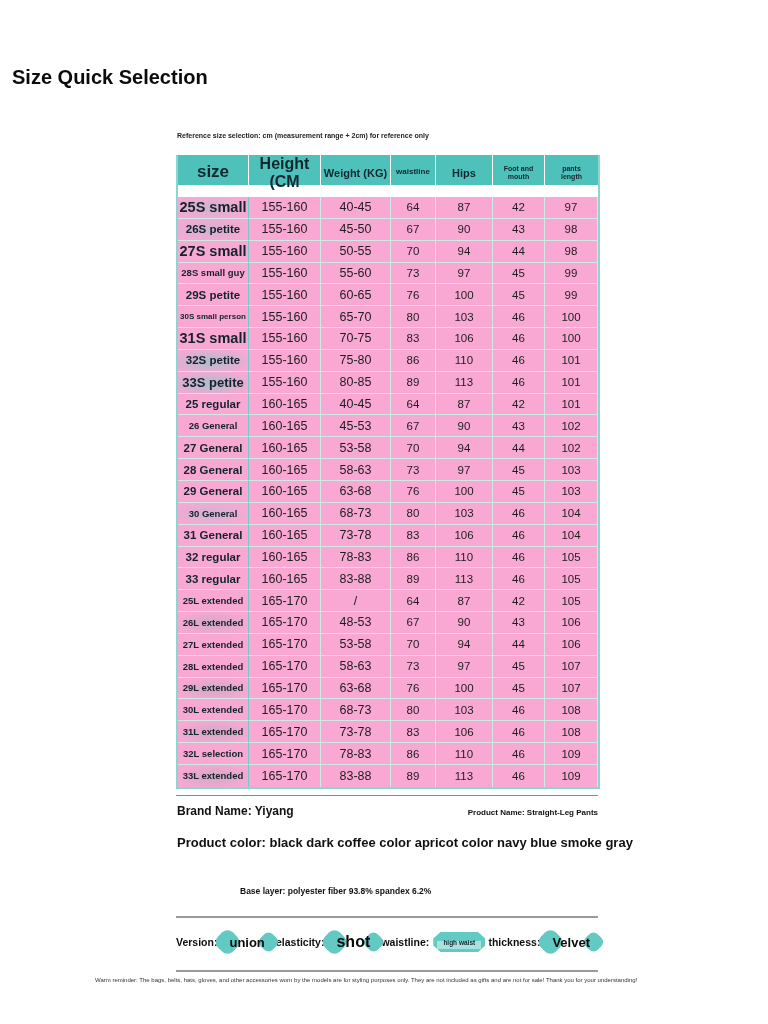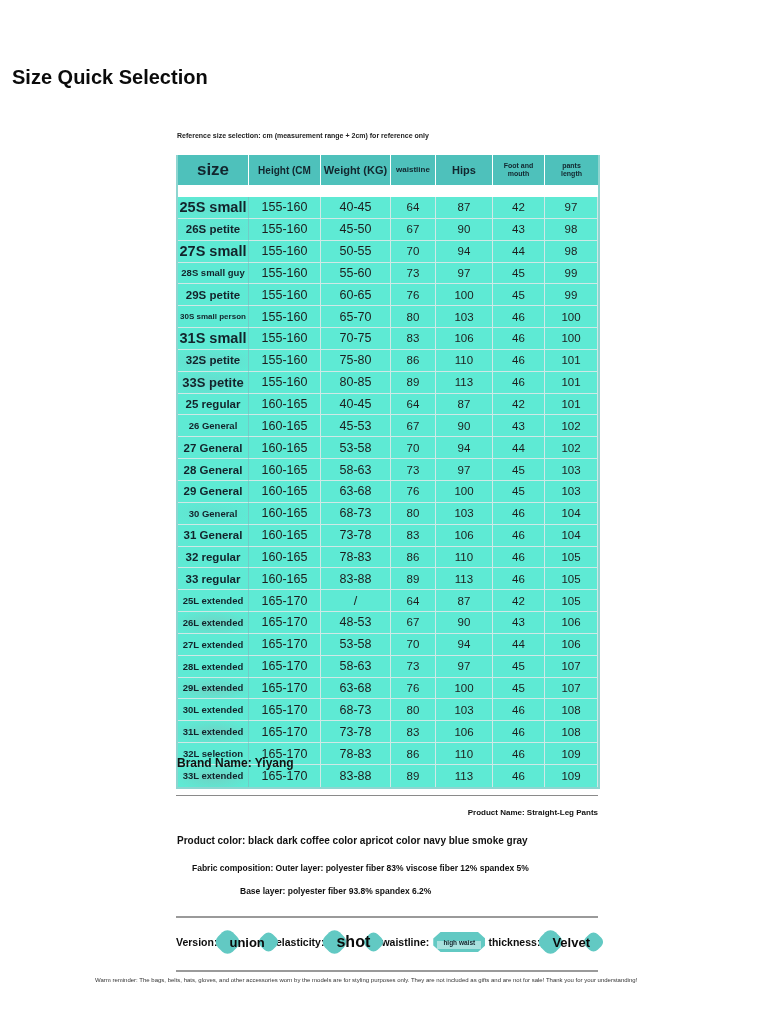--- a/index.html
+++ b/index.html
@@ -20,7 +20,7 @@
                 color:#12262e;font-weight:bold;border-right:1px solid #ffffff;line-height:1.1;}
   .thead .hcell:last-child{border-right:none;}
   .h-size{font-size:17px;}
-  .h-height{font-size:10px;}
+  .h-height{font-size:16px;}
   .h-weight{font-size:11px;}
   .h-waist{font-size:8px;}
   .h-hips{font-size:11px;}

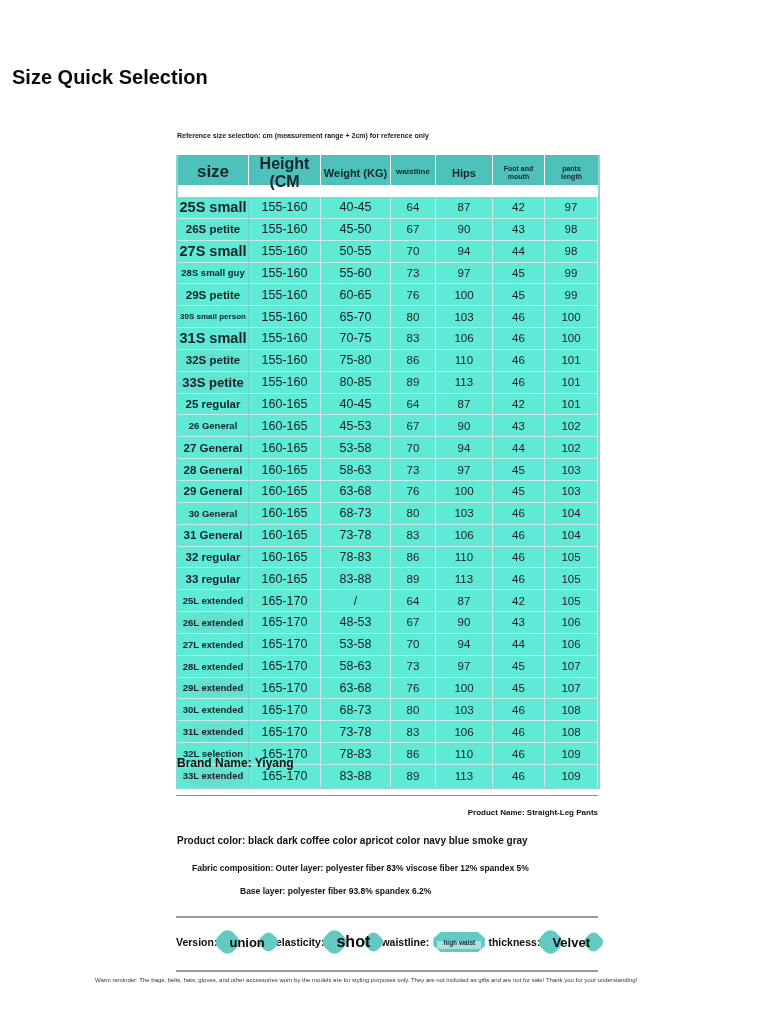--- a/index.html
+++ b/index.html
@@ -27,7 +27,7 @@
   .h-foot,.h-pants{font-size:7px;padding:0 6px;}
 
   .tbody{display:grid;grid-template-columns:71px 72px 70px 45px 57px 52px 53px;
-         grid-auto-rows:21.85px;background:#5eead4;}
+         grid-auto-rows:21.85px;background:#f9a8d4;}
   .cell{display:flex;align-items:center;justify-content:center;
         border-right:1px solid #cfe9e6;border-bottom:1px solid #cfe9e6;
         font-size:11.5px;color:#1d1d1d;overflow:hidden;white-space:nowrap;}

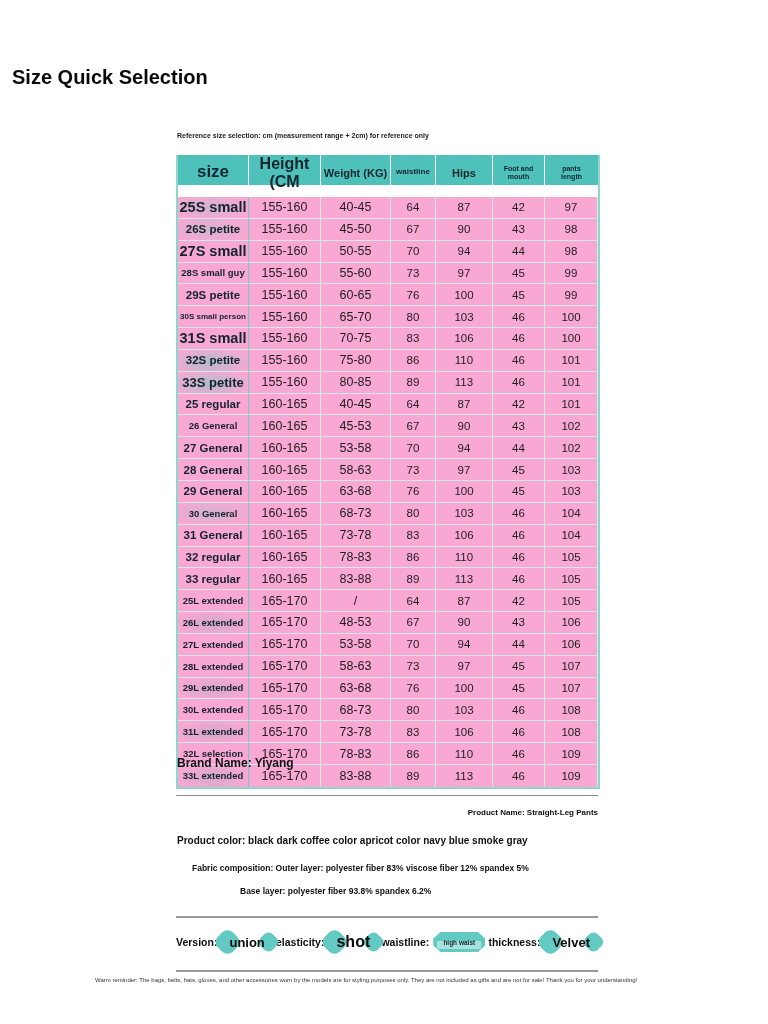--- a/index.html
+++ b/index.html
@@ -49,7 +49,7 @@
   .div2{top:916px;height:2px;}
   .div3{top:970px;height:2px;}
 
-  .brand{position:absolute;left:177px;top:756px;font-size:12px;font-weight:bold;color:#111;}
+  .brand{position:absolute;left:177px;top:804px;font-size:12px;font-weight:bold;color:#111;}
   .pname{position:absolute;right:170px;top:808px;font-size:8px;font-weight:bold;color:#111;}
   .pcolor{position:absolute;left:177px;top:835px;font-size:10px;font-weight:bold;color:#111;}
   .fabric1{position:absolute;left:192px;top:863px;font-size:8.5px;font-weight:bold;color:#111;}

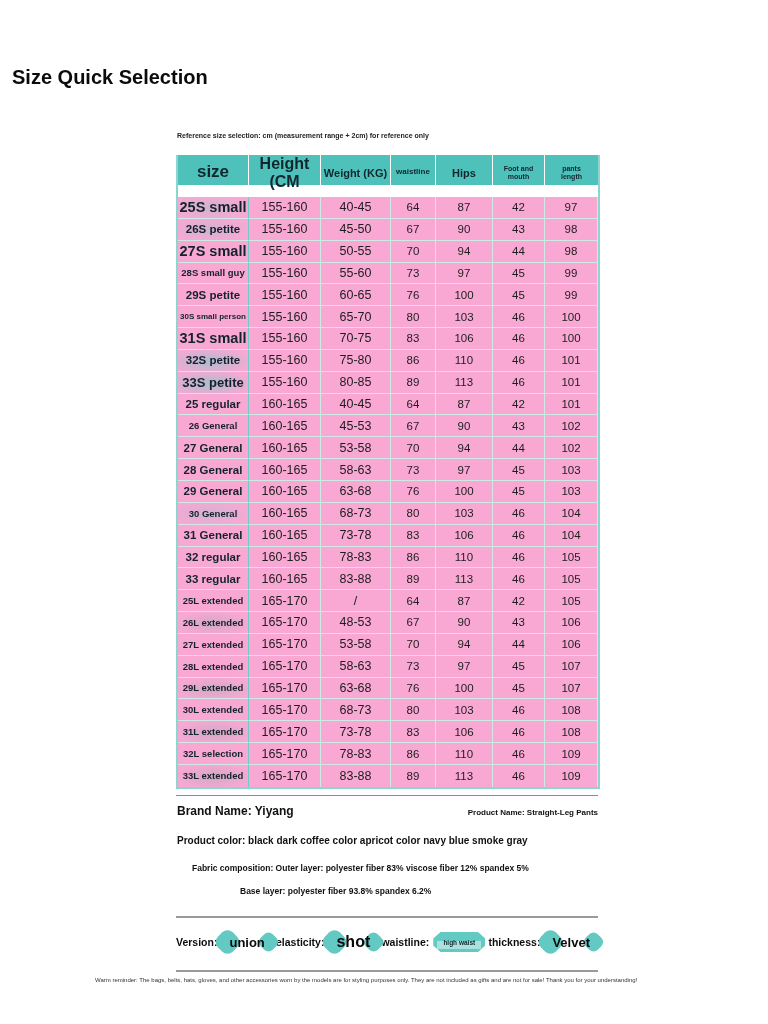--- a/index.html
+++ b/index.html
@@ -51,7 +51,7 @@
 
   .brand{position:absolute;left:177px;top:804px;font-size:12px;font-weight:bold;color:#111;}
   .pname{position:absolute;right:170px;top:808px;font-size:8px;font-weight:bold;color:#111;}
-  .pcolor{position:absolute;left:177px;top:835px;font-size:10px;font-weight:bold;color:#111;}
+  .pcolor{position:absolute;left:177px;top:835px;font-size:13px;font-weight:bold;color:#111;}
   .fabric1{position:absolute;left:192px;top:863px;font-size:8.5px;font-weight:bold;color:#111;}
   .fabric2{position:absolute;left:240px;top:886px;font-size:8.5px;font-weight:bold;color:#111;}
 

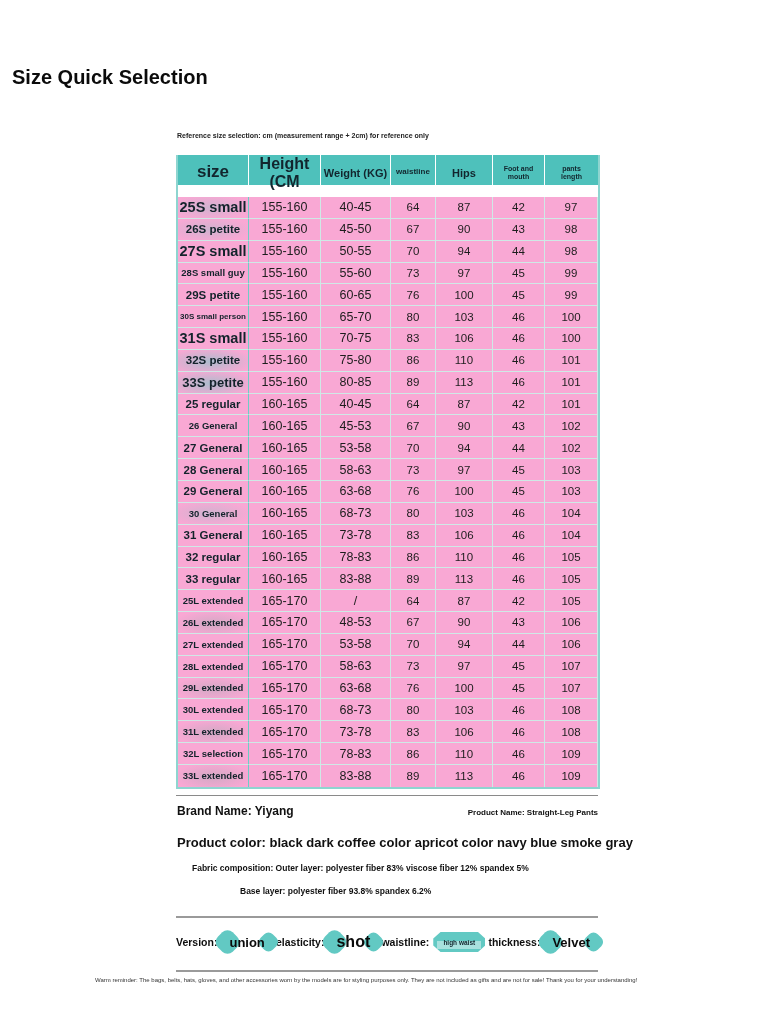--- a/index.html
+++ b/index.html
@@ -293,7 +293,6 @@
   <div class="brand">Brand Name: Yiyang</div>
   <div class="pname">Product Name: Straight-Leg Pants</div>
   <div class="pcolor">Product color: black dark coffee color apricot color navy blue smoke gray</div>
-  <div class="fabric1">Fabric composition: Outer layer: polyester fiber 83% viscose fiber 12% spandex 5%</div>
   <div class="fabric2">Base layer: polyester fiber 93.8% spandex 6.2%</div>
 
   <div class="divider div2"></div>

